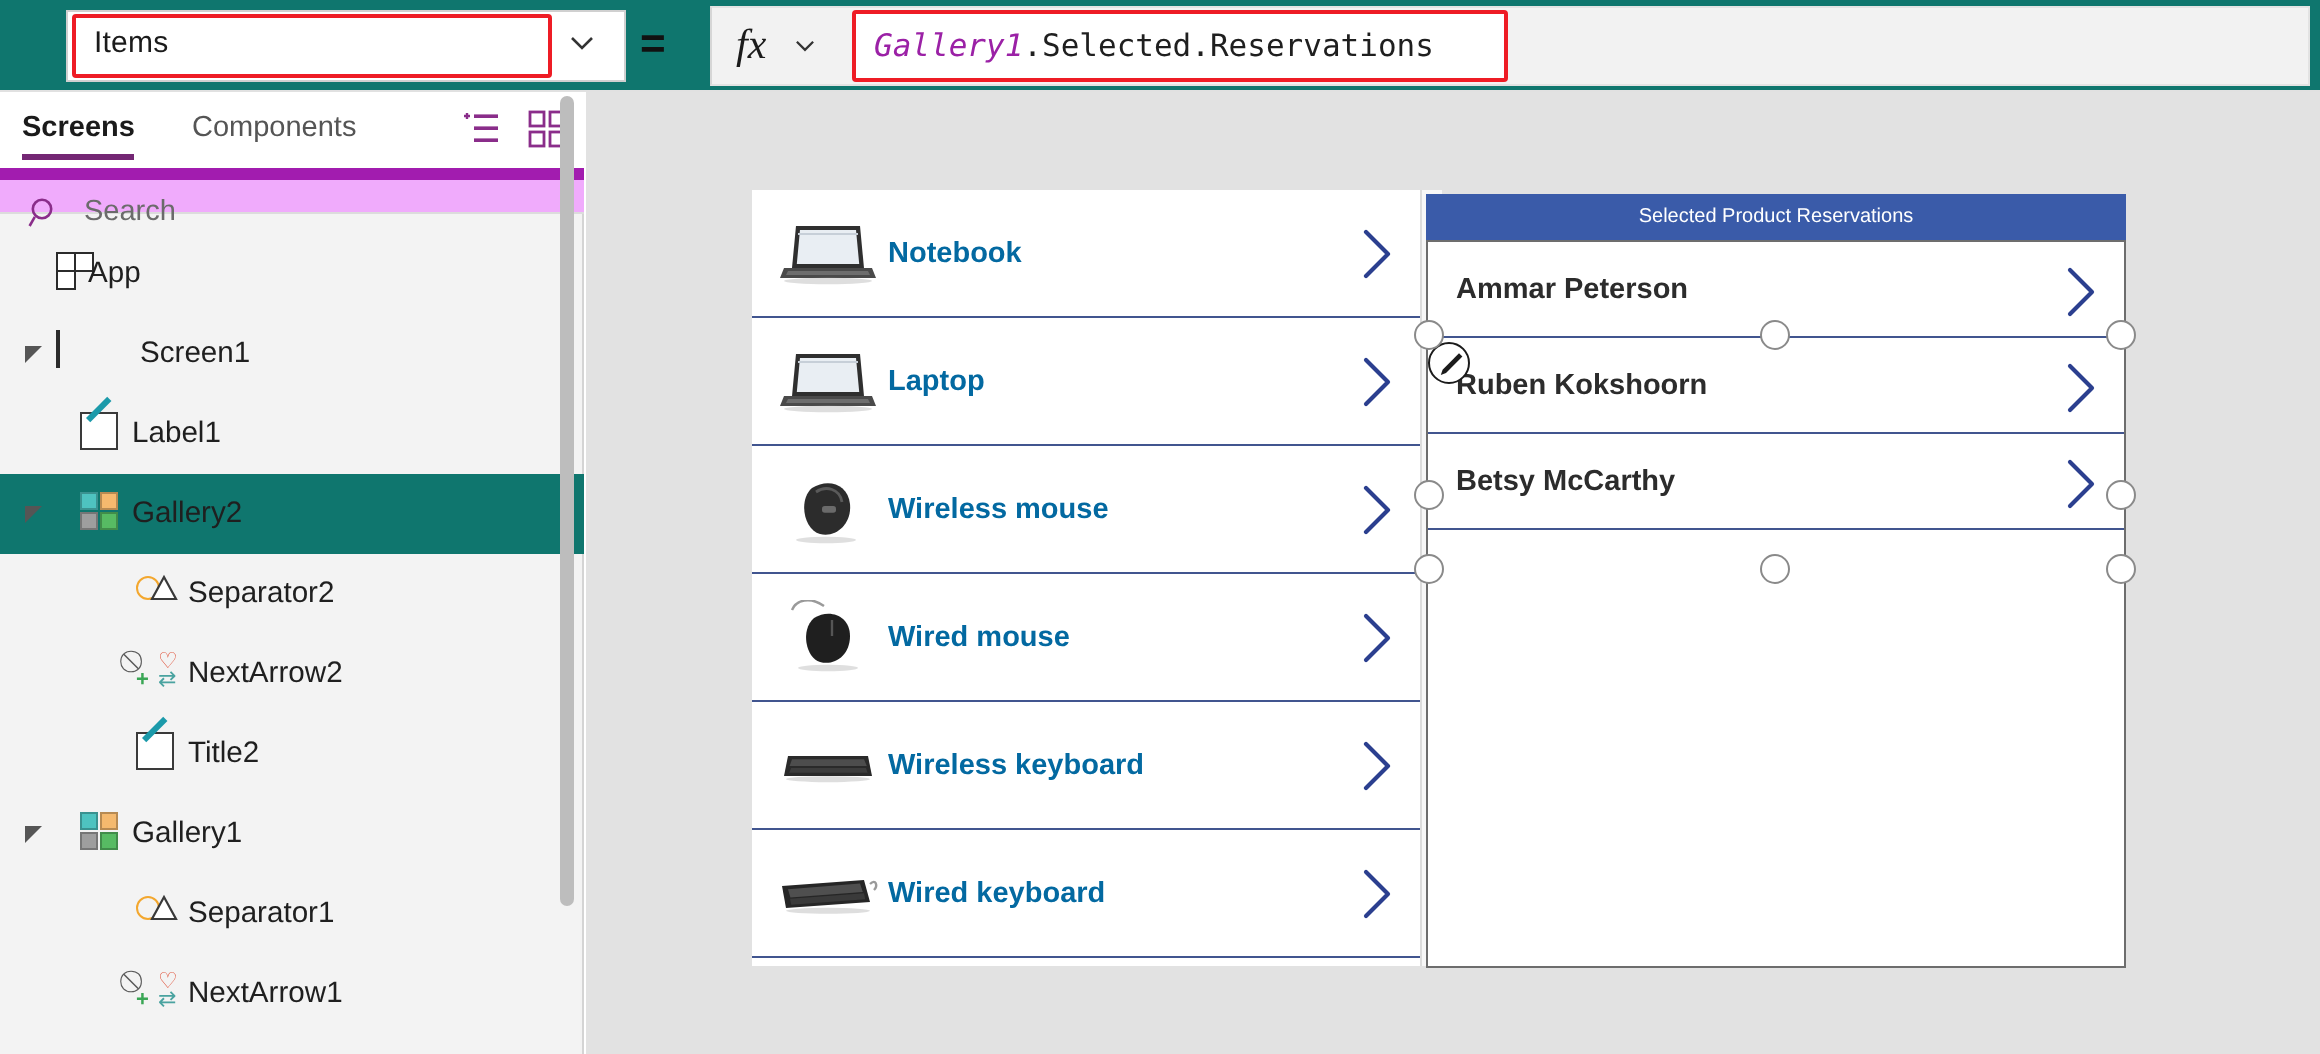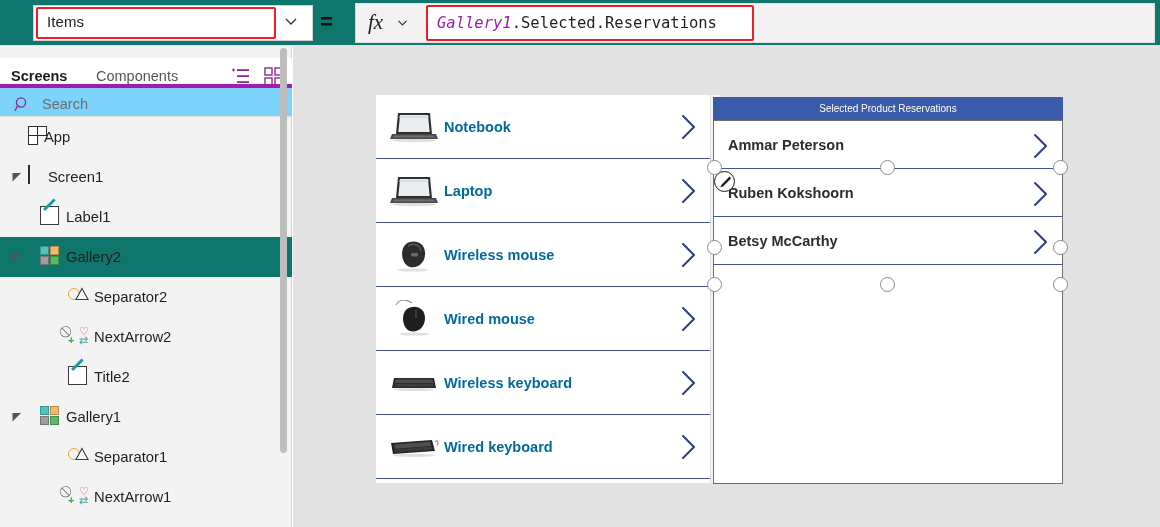--- a/index.html
+++ b/index.html
@@ -98,7 +98,7 @@
     border-right: 1px solid #d4d4d4;
   }
   .tabs-row {
-    position: absolute; left: 0; top: 12px; width: 292px; height: 38px;
+    position: absolute; left: 0; top: 0; width: 292px; height: 38px;
     background: #ffffff;
     display: flex; align-items: center;
   }

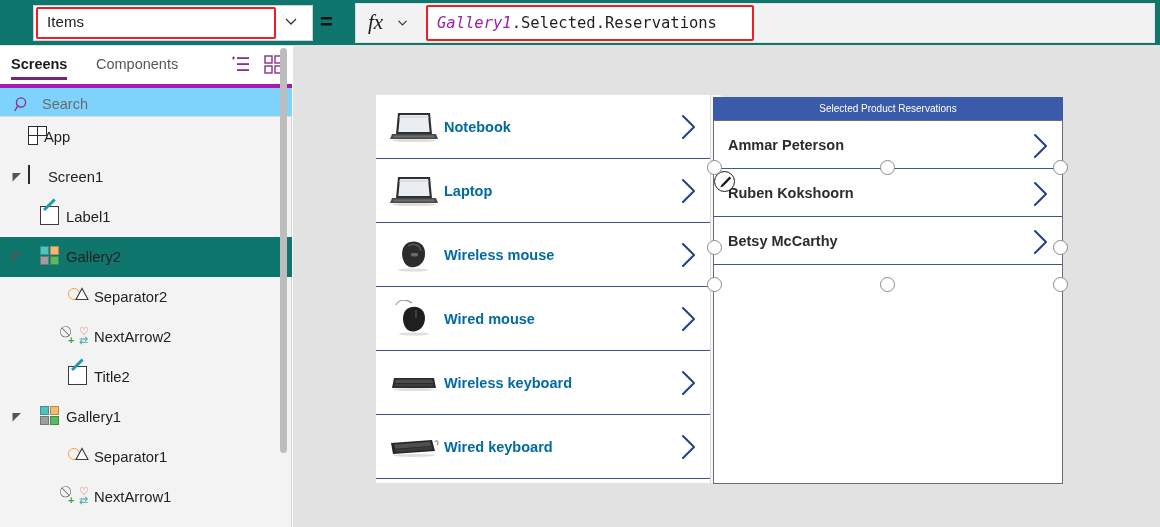--- a/index.html
+++ b/index.html
@@ -126,9 +126,9 @@
   .vi svg { display: block; }
 
   .search-row {
-    position: absolute; left: 0; top: 38px; width: 292px; height: 33px;
-    background: #7dd3fc;
-    border-top: 4px solid #a21caf;
+    position: absolute; left: 0; top: 38px; width: 292px; height: 23px;
+    background: #f0abfc;
+    border-top: 6px solid #a21caf;
     border-bottom: 1px solid #dcdcdc;
   }
   .search-ico {

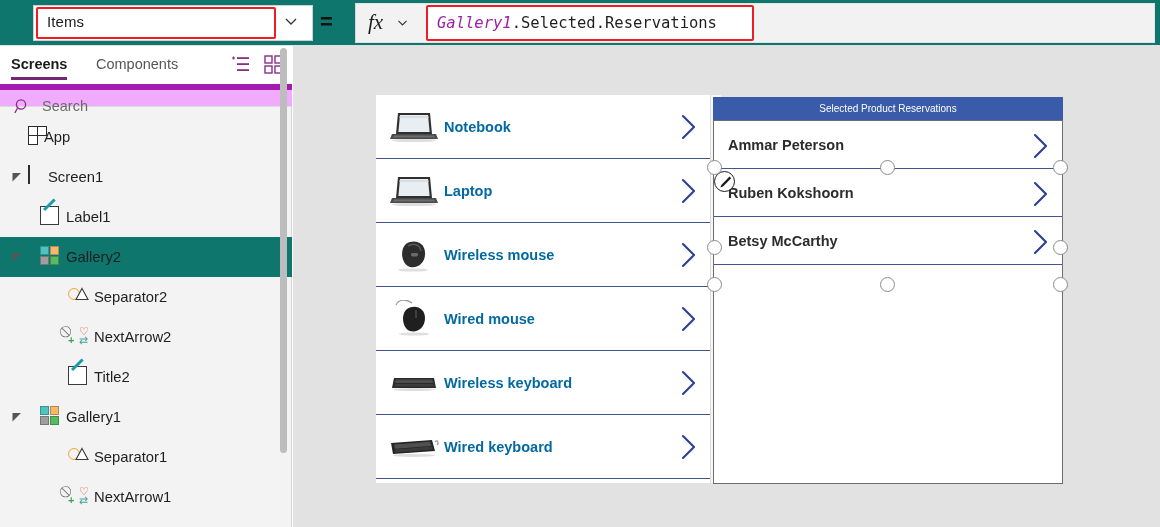--- a/index.html
+++ b/index.html
@@ -406,7 +406,7 @@
             </span>
           </span>
           <span class="tw-icon" style="left:28px;top:9px;"><span class="ic-screen"></span></span>
-          <span class="tw-label" style="left:48px;">Screen1</span>
+          <span class="tw-label" style="left:70px;">Screen1</span>
         </div>
         <div class="tree-item">
           <span class="tw-icon" style="left:40px;top:9px;"><span class="ic-label"><span class="box"></span><span class="pen"></span></span></span>

